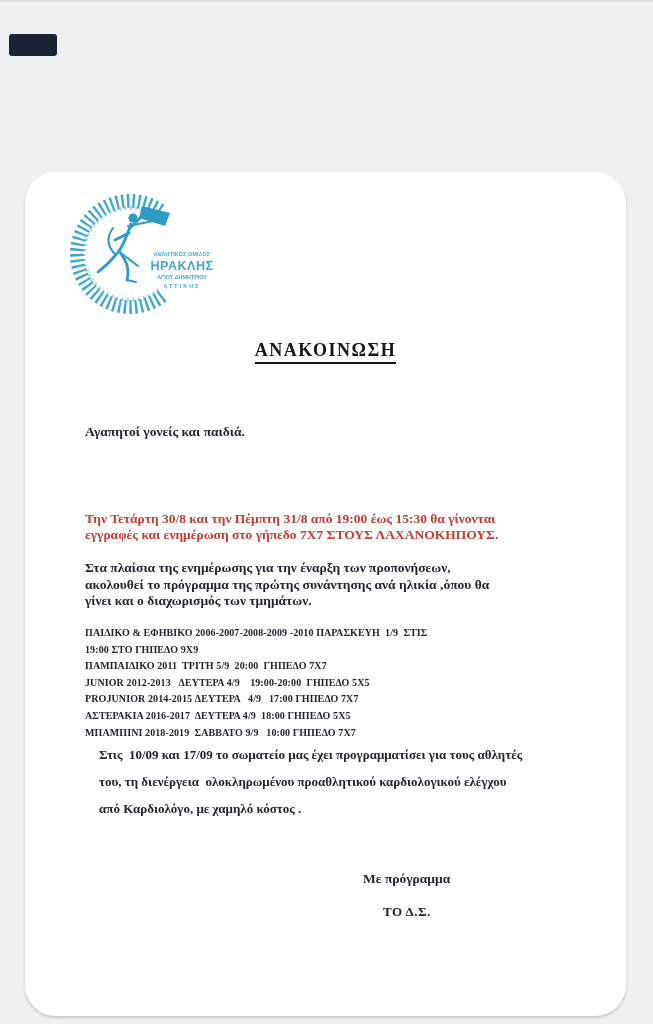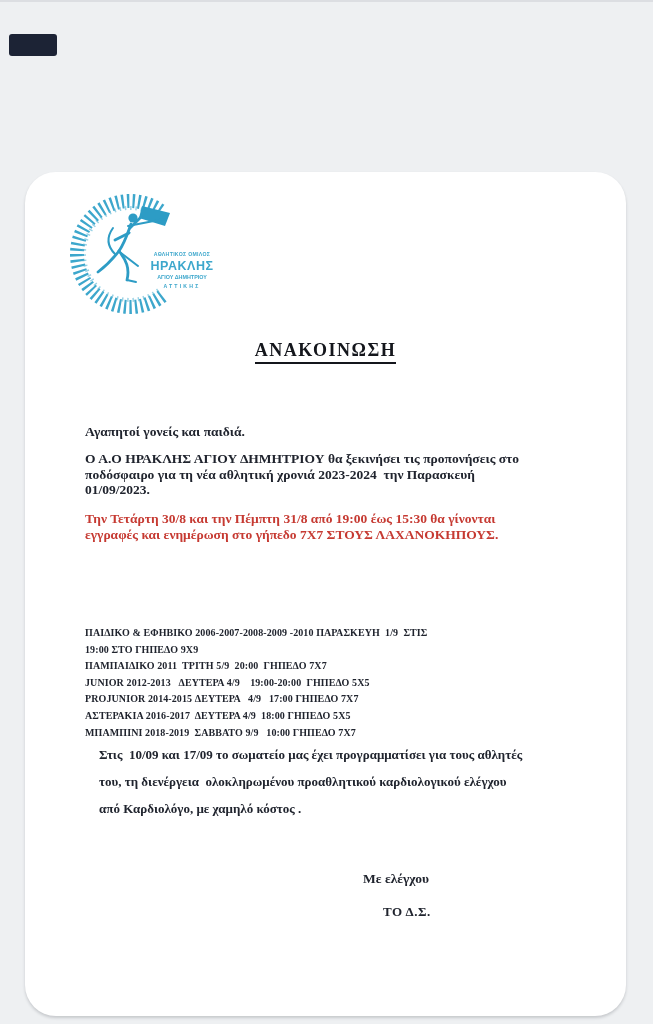--- a/index.html
+++ b/index.html
@@ -100,9 +100,6 @@
 
   <div class="tb greeting">Αγαπητοί γονείς και παιδιά.</div>
 
-  <div class="tb intro">Ο Α.Ο ΗΡΑΚΛΗΣ ΑΓΙΟΥ ΔΗΜΗΤΡΙΟΥ θα ξεκινήσει τις προπονήσεις στο
-ποδόσφαιρο για τη νέα αθλητική χρονιά 2023-2024  την Παρασκευή
-01/09/2023.</div>
 
   <div class="tb red-notice">Την Τετάρτη 30/8 και την Πέμπτη 31/8 από 19:00 έως 15:30 θα γίνονται
 εγγραφές και ενημέρωση στο γήπεδο 7Χ7 ΣΤΟΥΣ ΛΑΧΑΝΟΚΗΠΟΥΣ.</div>

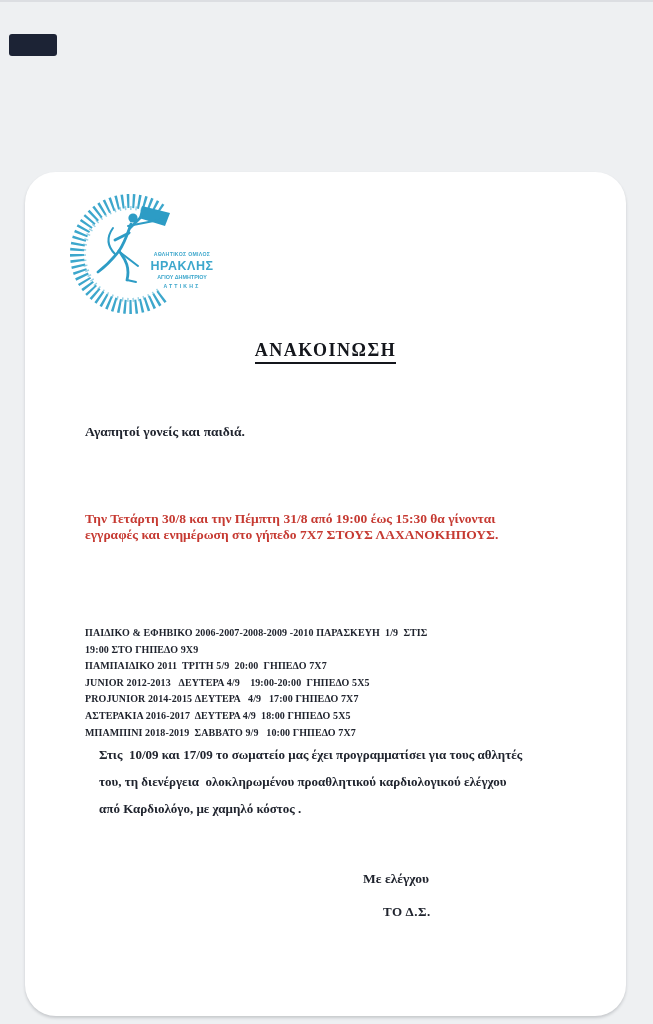--- a/index.html
+++ b/index.html
@@ -104,6 +104,9 @@
   <div class="tb red-notice">Την Τετάρτη 30/8 και την Πέμπτη 31/8 από 19:00 έως 15:30 θα γίνονται
 εγγραφές και ενημέρωση στο γήπεδο 7Χ7 ΣΤΟΥΣ ΛΑΧΑΝΟΚΗΠΟΥΣ.</div>
 
+  <div class="tb program-intro">Στα πλαίσια της ενημέρωσης για την έναρξη των προπονήσεων,
+ακολουθεί το πρόγραμμα της πρώτης συνάντησης ανά ηλικία ,όπου θα
+γίνει και ο διαχωρισμός των τμημάτων.</div>
 
   <div class="tb schedule">ΠΑΙΔΙΚΟ &amp; ΕΦΗΒΙΚΟ 2006-2007-2008-2009 -2010 ΠΑΡΑΣΚΕΥΗ  1/9  ΣΤΙΣ
 19:00 ΣΤΟ ΓΗΠΕΔΟ 9Χ9

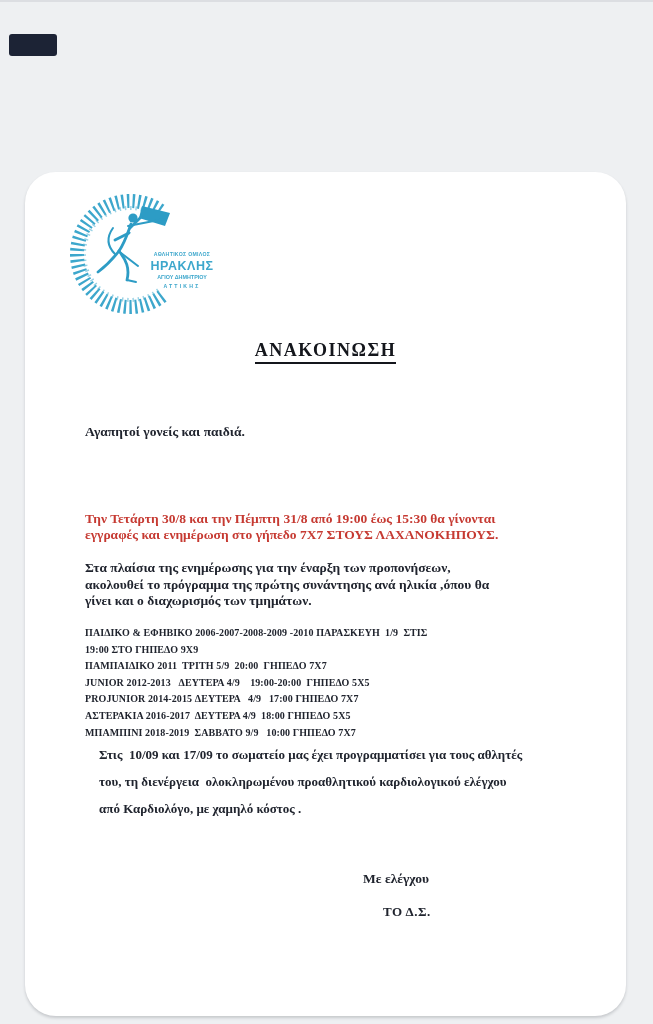--- a/index.html
+++ b/index.html
@@ -120,7 +120,7 @@
 του, τη διενέργεια  ολοκληρωμένου προαθλητικού καρδιολογικού ελέγχου
 από Καρδιολόγο, με χαμηλό κόστος .</div>
 
-  <div class="closing">Με ελέγχου</div>
+  <div class="closing">Με πρόγραμμα</div>
 
   <div class="signature">ΤΟ  Δ.Σ.</div>
 

